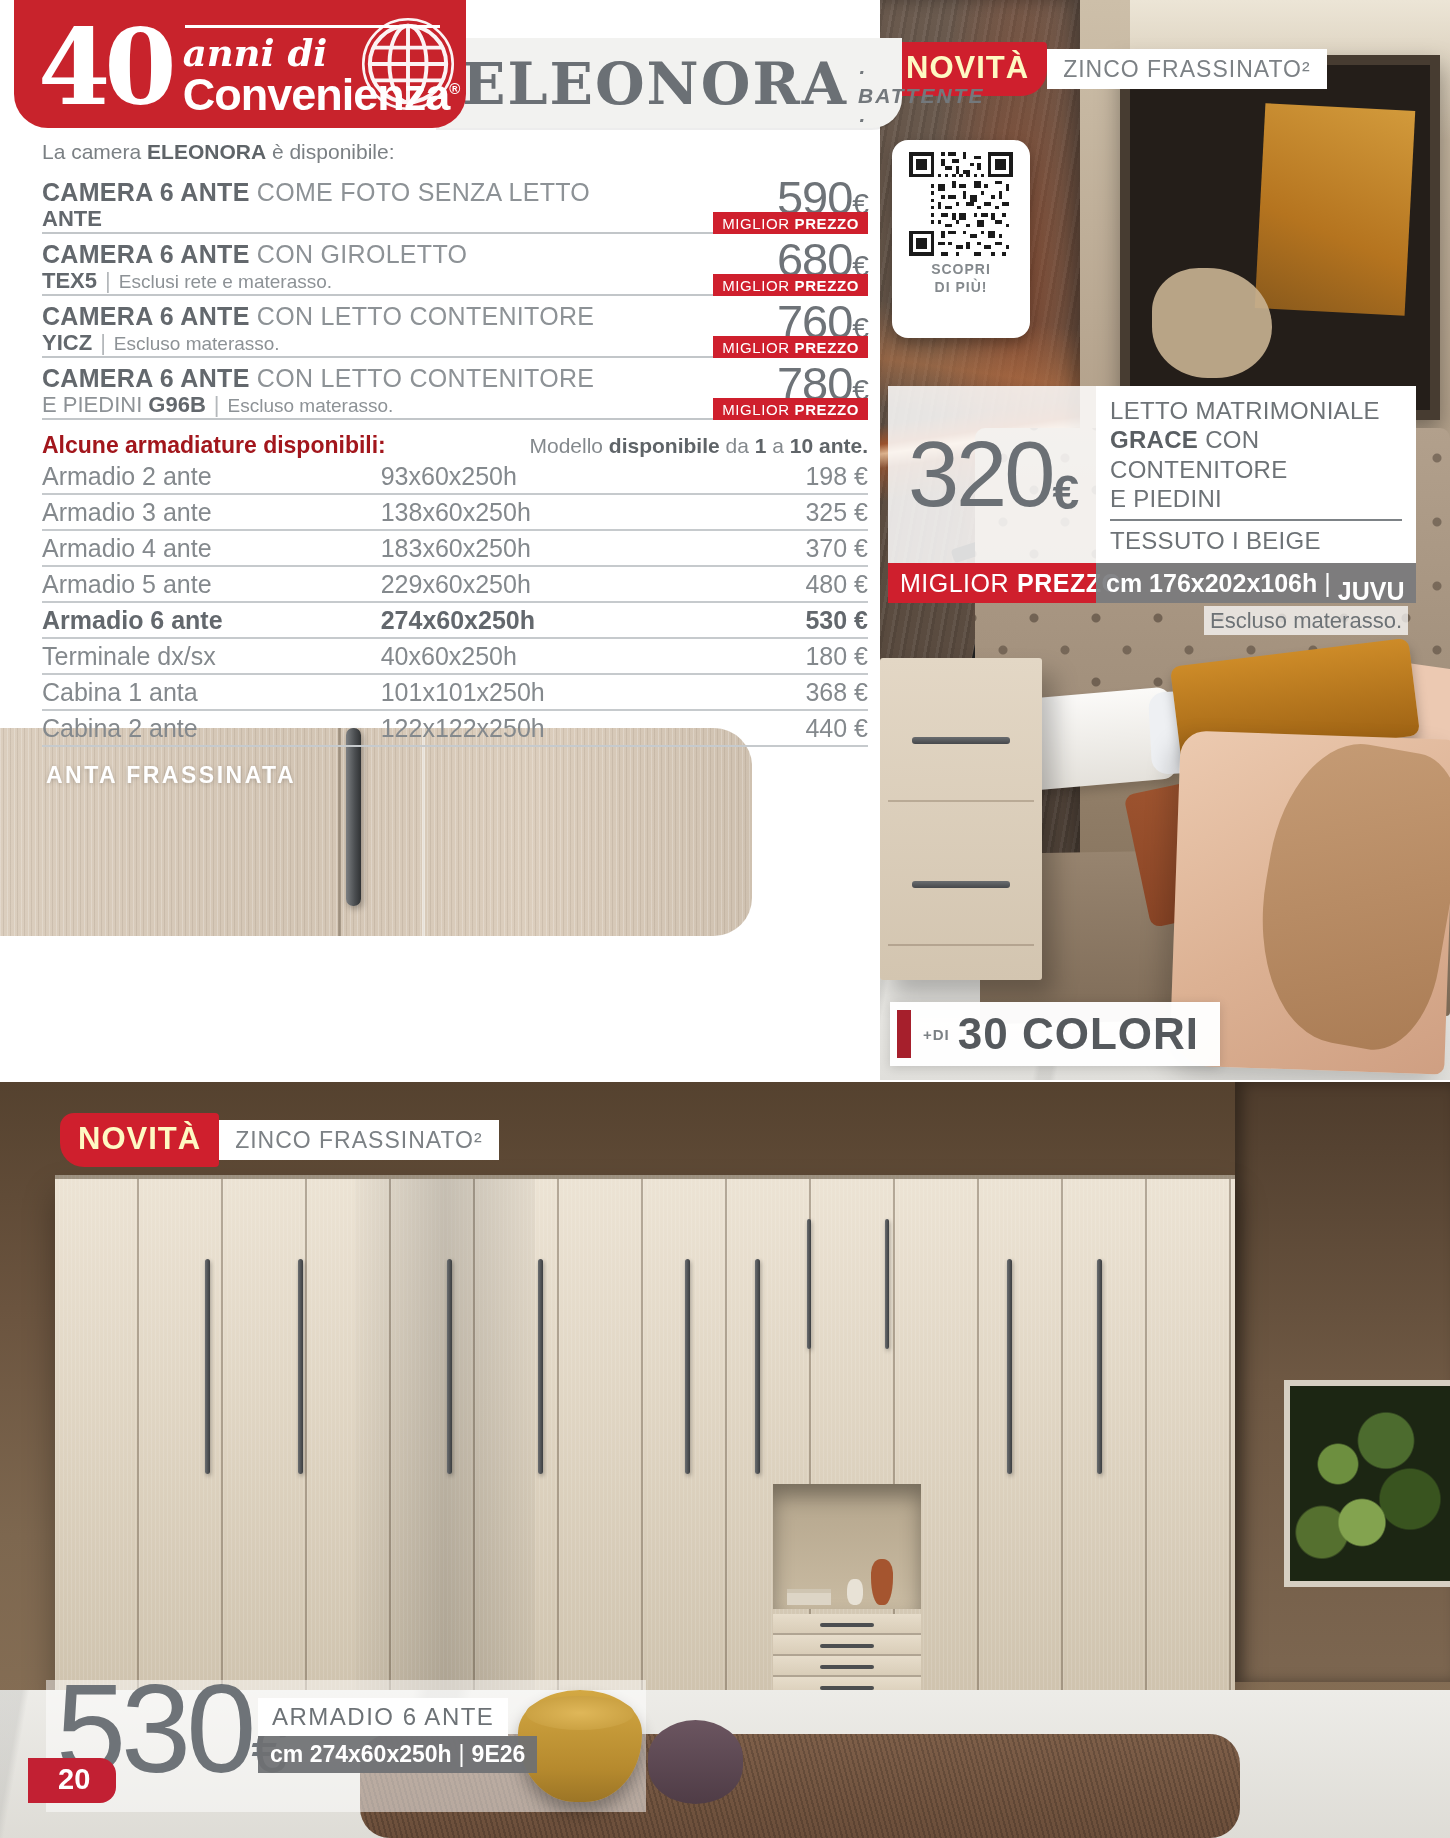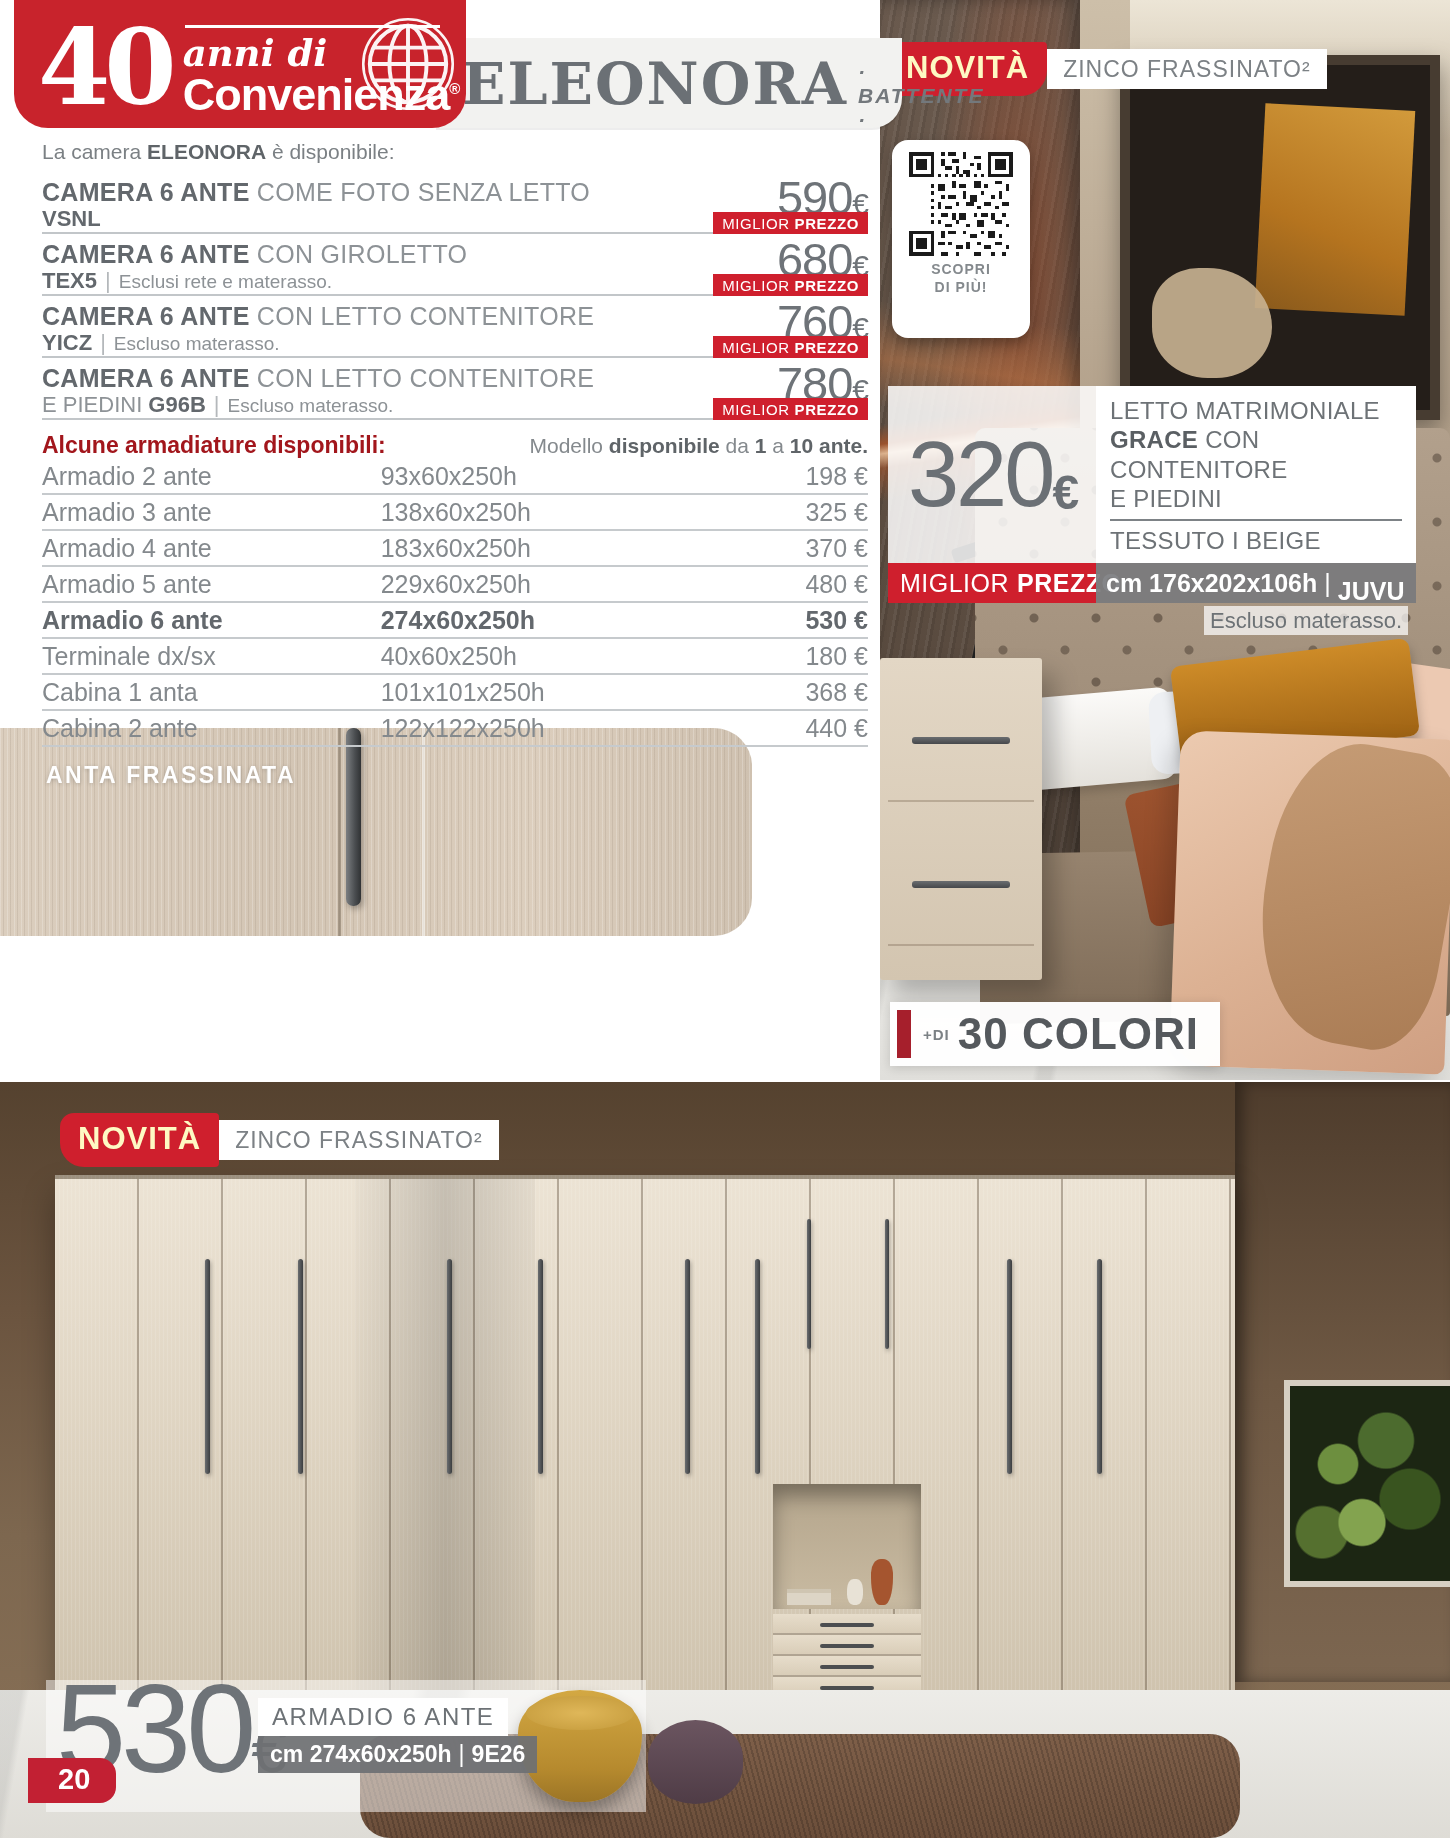--- a/index.html
+++ b/index.html
@@ -253,7 +253,7 @@
 
     <div class="offer">
       <div class="offer-line1"><b>CAMERA 6 ANTE</b><span> COME FOTO SENZA LETTO</span></div>
-      <div class="offer-line2"><span class="code">VSNL</span></div>
+      <div class="offer-line2"><span class="code">ANTE</span></div>
       <div class="offer-price"><span>590</span><span class="eur">€</span></div>
       <div class="mp-badge"><span>MIGLIOR</span> <b>PREZZO</b></div>
     </div>

